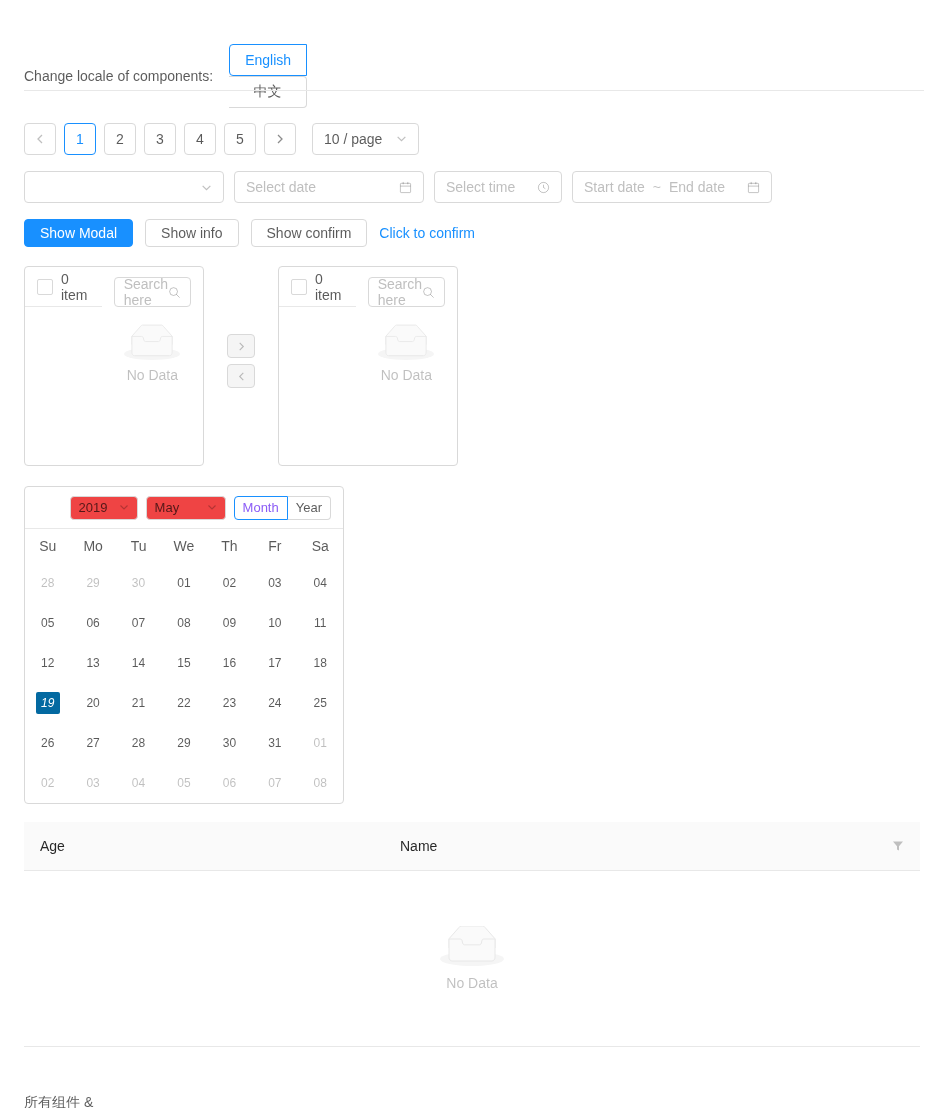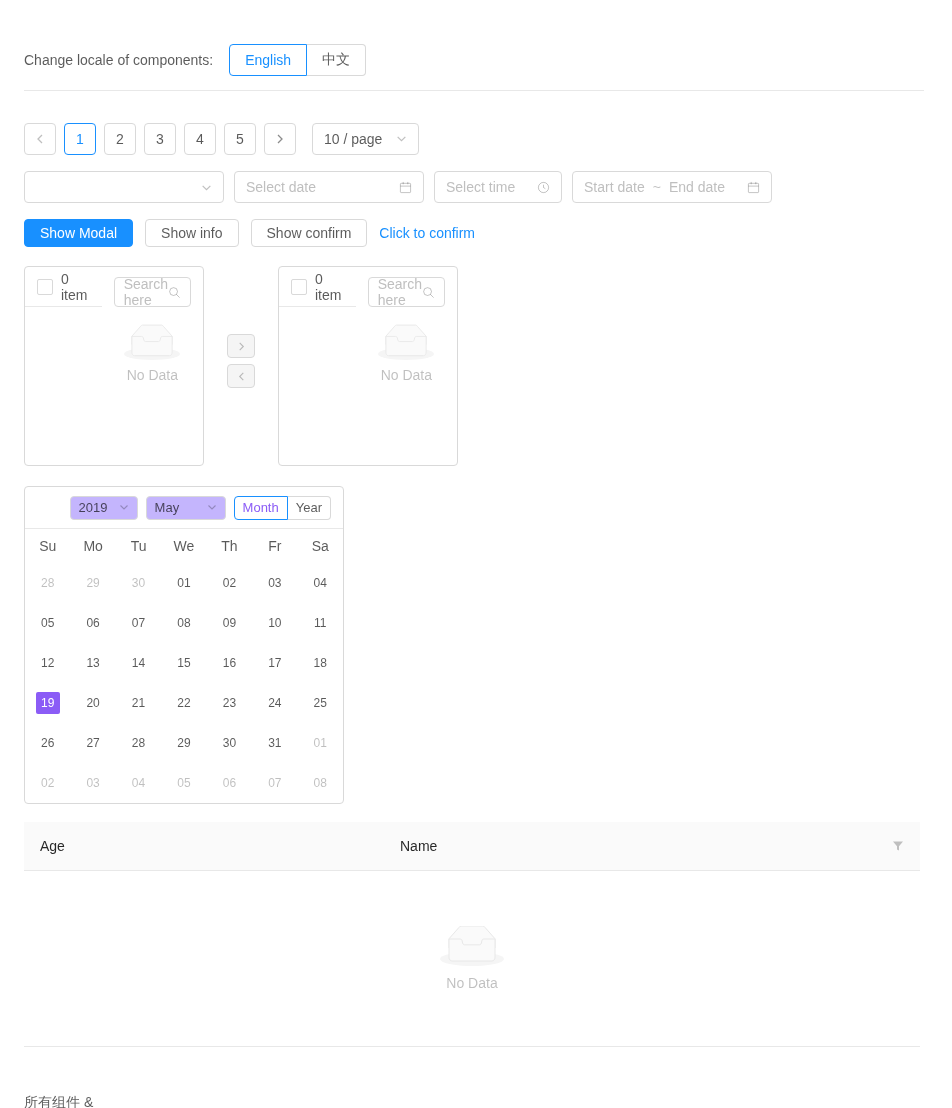--- a/index.html
+++ b/index.html
@@ -20,7 +20,7 @@
     display: flex; align-items: center;
   }
   .locale-label { font-size: 14px; color: rgba(0,0,0,0.65); margin-right: 16px; }
-  .radio-group { display: flex; }
+  .radio-group { display: flex; flex-direction: column; }
   .radio-btn {
     height: 32px; padding: 0 15px;
     display: flex; align-items: center; justify-content: center;

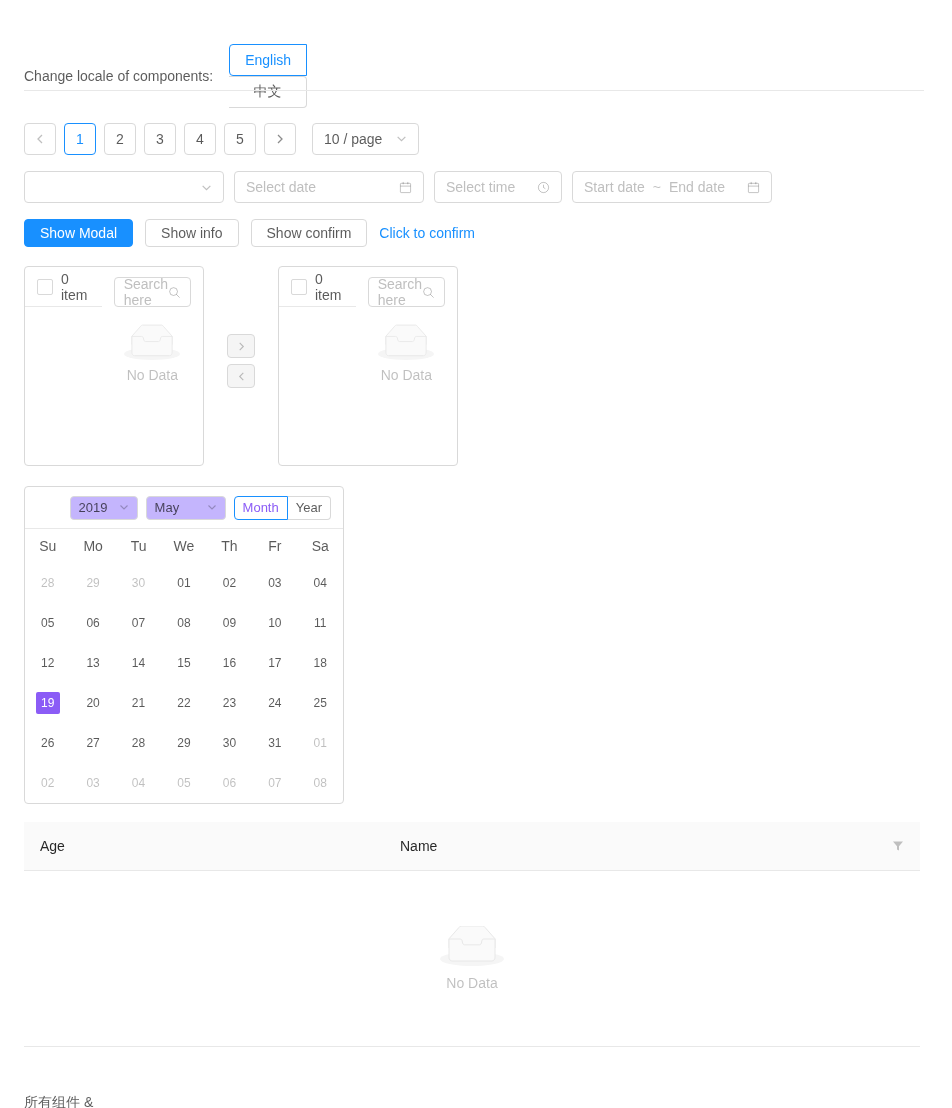--- a/index.html
+++ b/index.html
@@ -149,7 +149,7 @@
     padding: 0 12px;
   }
   .cal-sel {
-    height: 24px; border: 1px solid #d9d9d9; border-radius: 4px; background: #c4b5fd;
+    height: 24px; border: 1px solid #d9d9d9; border-radius: 4px; background: #ef4444;
     display: flex; align-items: center; justify-content: space-between;
     padding: 0 8px; font-size: 13px; color: rgba(0,0,0,0.65);
     margin-right: 8px; cursor: pointer;

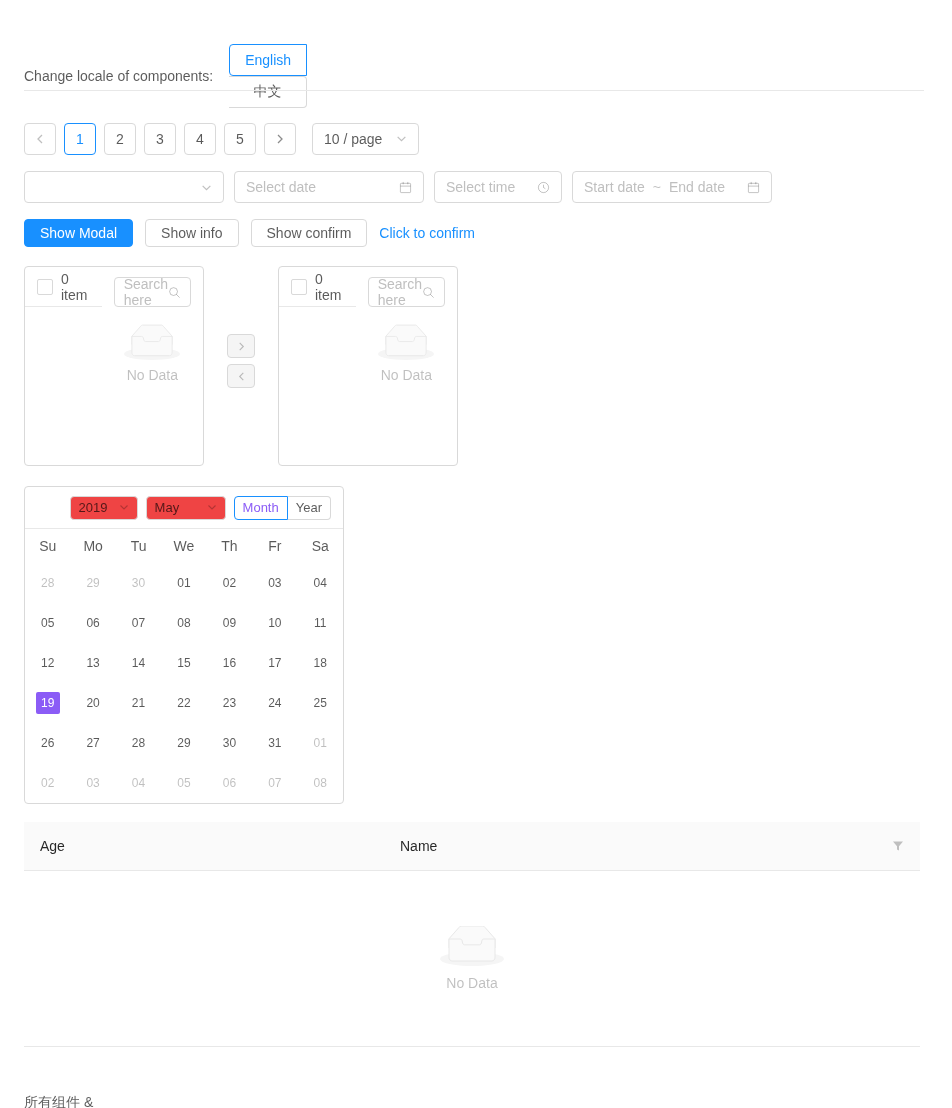--- a/index.html
+++ b/index.html
@@ -179,7 +179,7 @@
     width: 24px; height: 22px; border-radius: 2px;
   }
   td.dim .daycell { color: rgba(0,0,0,0.25); }
-  td.sel .daycell { background: #8b5cf6; color: #fff; }
+  td.sel .daycell { background: #0369a1; color: #fff; font-style: italic; }
 
   
   .data-table {

